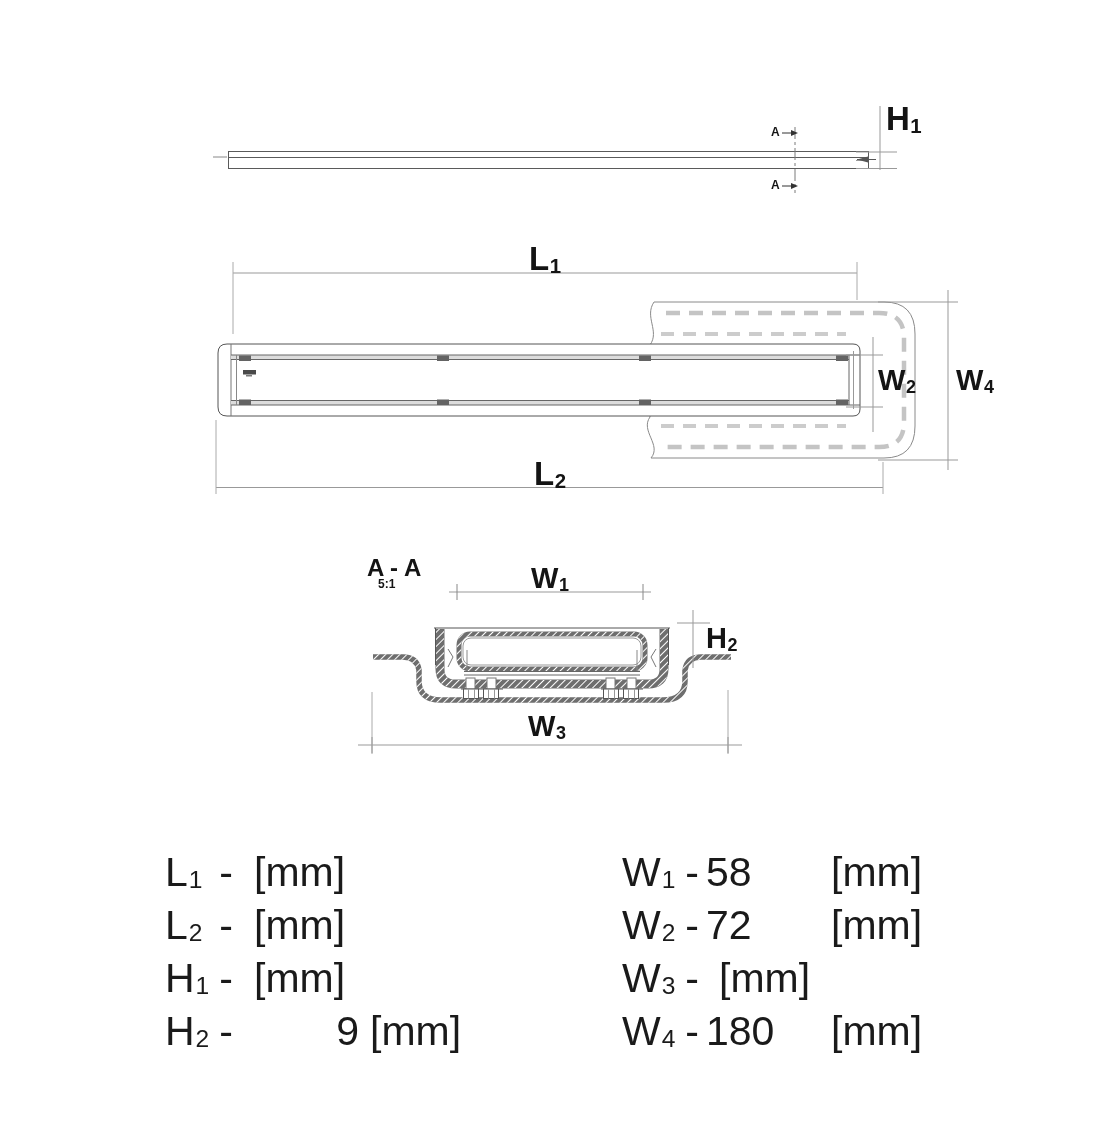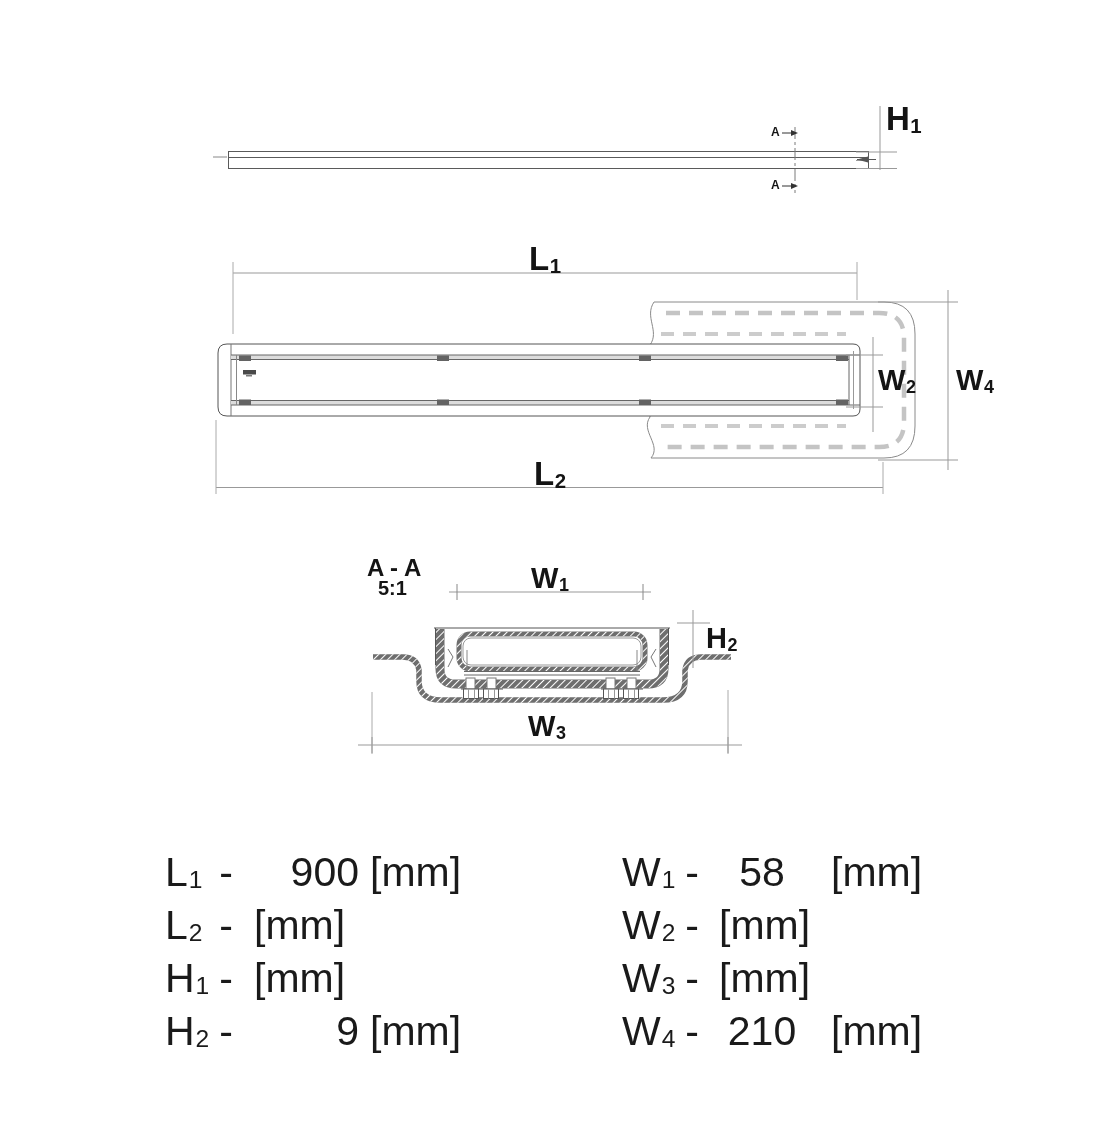--- a/index.html
+++ b/index.html
@@ -18,7 +18,7 @@
   .lbl-md { font-size:29px; }
   .lbl-xs { font-size:12px; }
   .sec-title { position:absolute; font-weight:700; font-size:24px; color:#141414; line-height:1; }
-  .sec-scale { position:absolute; font-weight:700; font-size:20px; color:#141414; line-height:1; }
+  .sec-scale { position:absolute; font-weight:700; font-size:12px; color:#141414; line-height:1; }
   .table-col { position:absolute; }
   .dim-row { display:flex; align-items:baseline; height:53px; font-size:41px; color:#1a1a1a; line-height:53px; }
   .dim-row .cell { display:inline-block; }

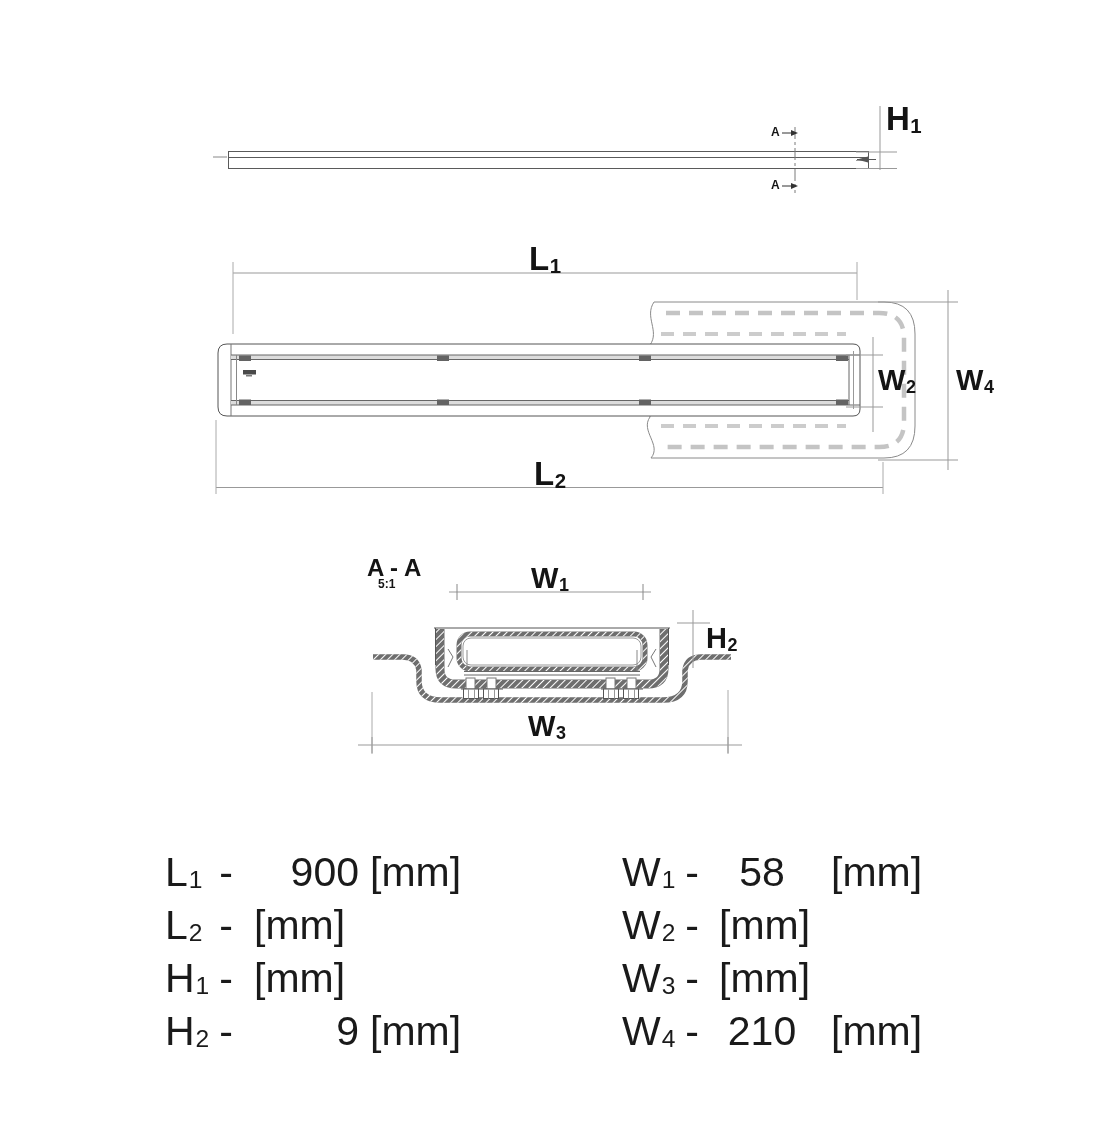--- a/index.html
+++ b/index.html
@@ -204,7 +204,6 @@
     <div class="dim-row">
       <span class="cell lab"><span>L</span><span class="tsub">1</span></span>
       <span class="cell dash">-</span>
-      <span class="cell val">900</span>
       <span class="cell unit">[mm]</span>
     </div>
     <div class="dim-row">

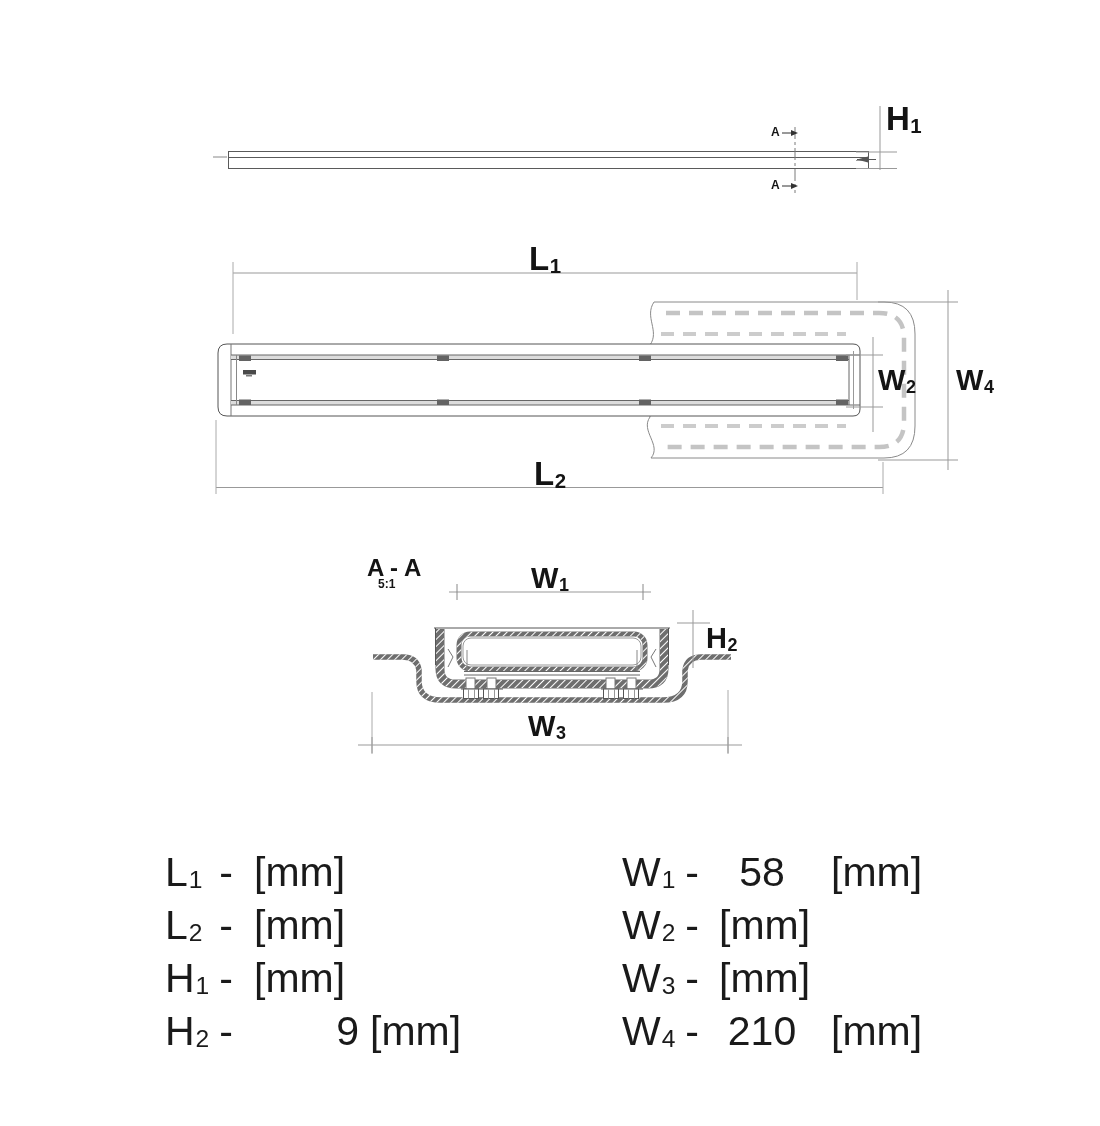--- a/index.html
+++ b/index.html
@@ -29,7 +29,7 @@
   .col-left .unit { margin-left:11px; }
   .col-right .lab  { width:56px;  text-align:left; }
   .col-right .dash { width:28px;  text-align:center; }
-  .col-right .val  { width:112px; text-align:center; }
+  .col-right .val  { width:112px; text-align:left; }
   .col-right .unit { margin-left:13px; }
 </style>
 </head>

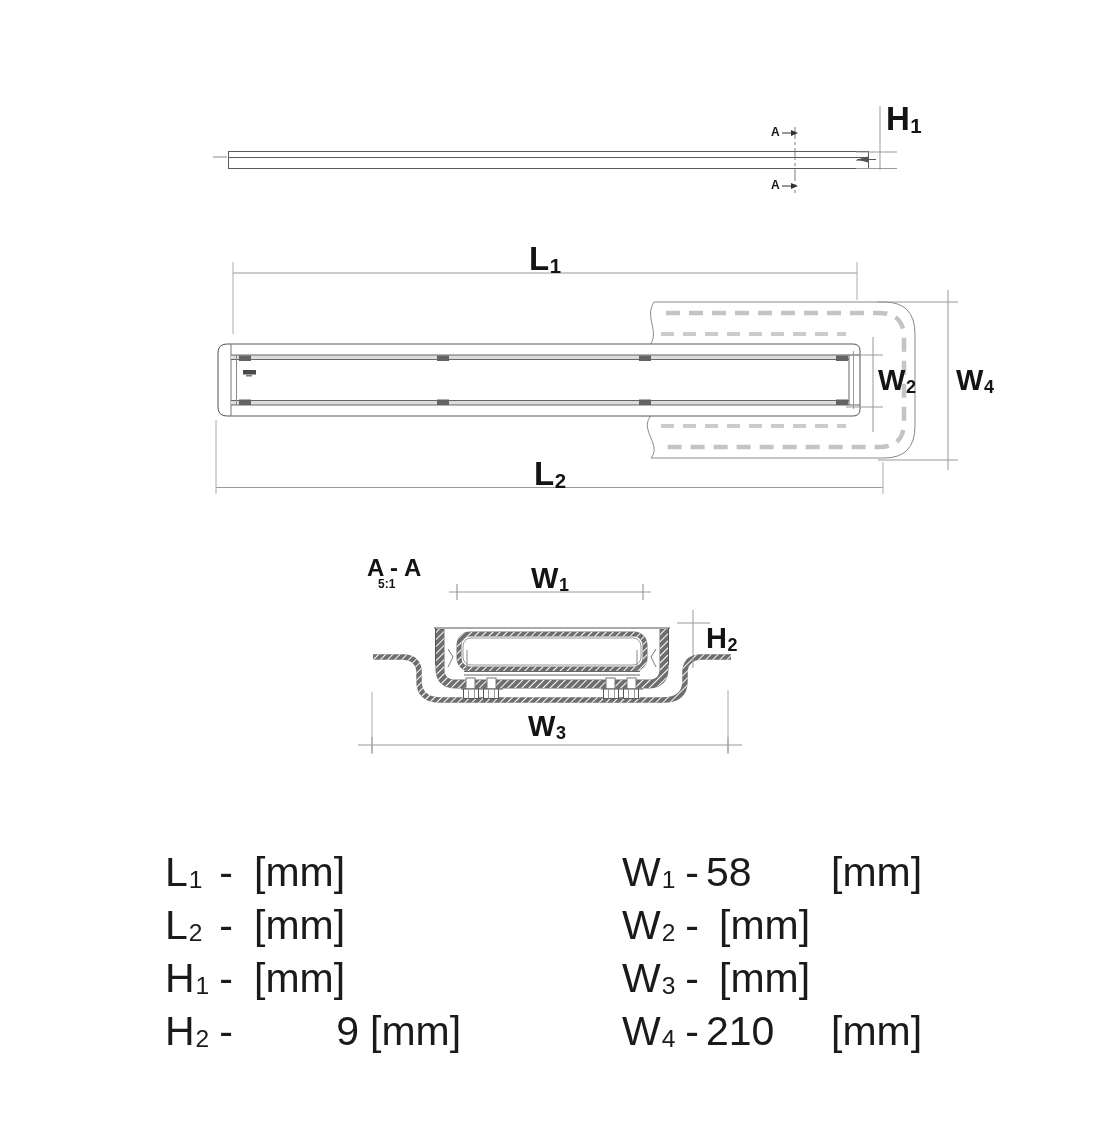--- a/index.html
+++ b/index.html
@@ -234,6 +234,7 @@
     <div class="dim-row">
       <span class="cell lab"><span>W</span><span class="tsub">2</span></span>
       <span class="cell dash">-</span>
+      <span class="cell val">72</span>
       <span class="cell unit">[mm]</span>
     </div>
     <div class="dim-row">

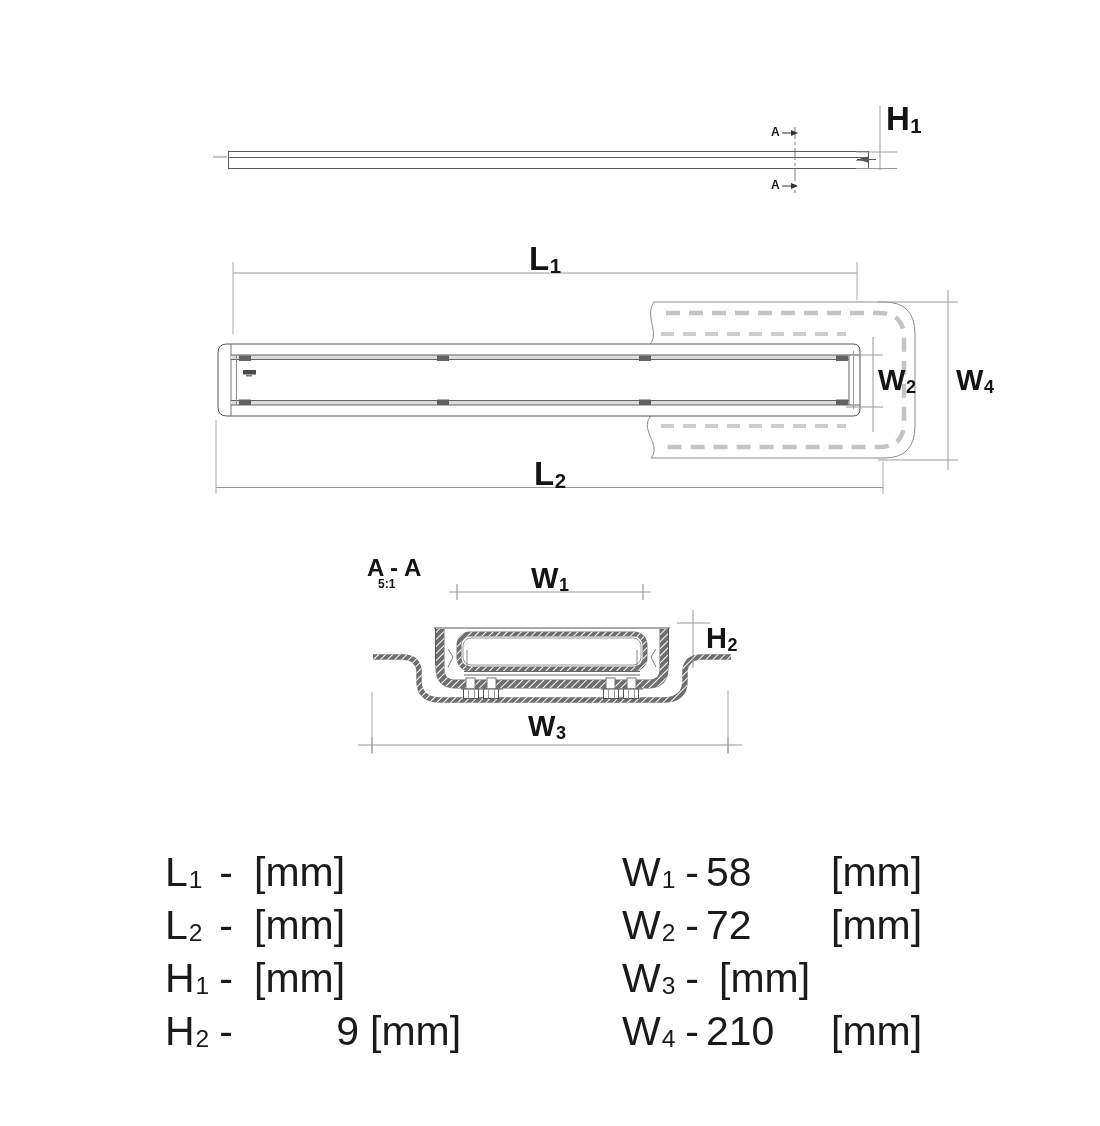--- a/index.html
+++ b/index.html
@@ -245,7 +245,7 @@
     <div class="dim-row">
       <span class="cell lab"><span>W</span><span class="tsub">4</span></span>
       <span class="cell dash">-</span>
-      <span class="cell val">210</span>
+      <span class="cell val">180</span>
       <span class="cell unit">[mm]</span>
     </div>
   </div>

